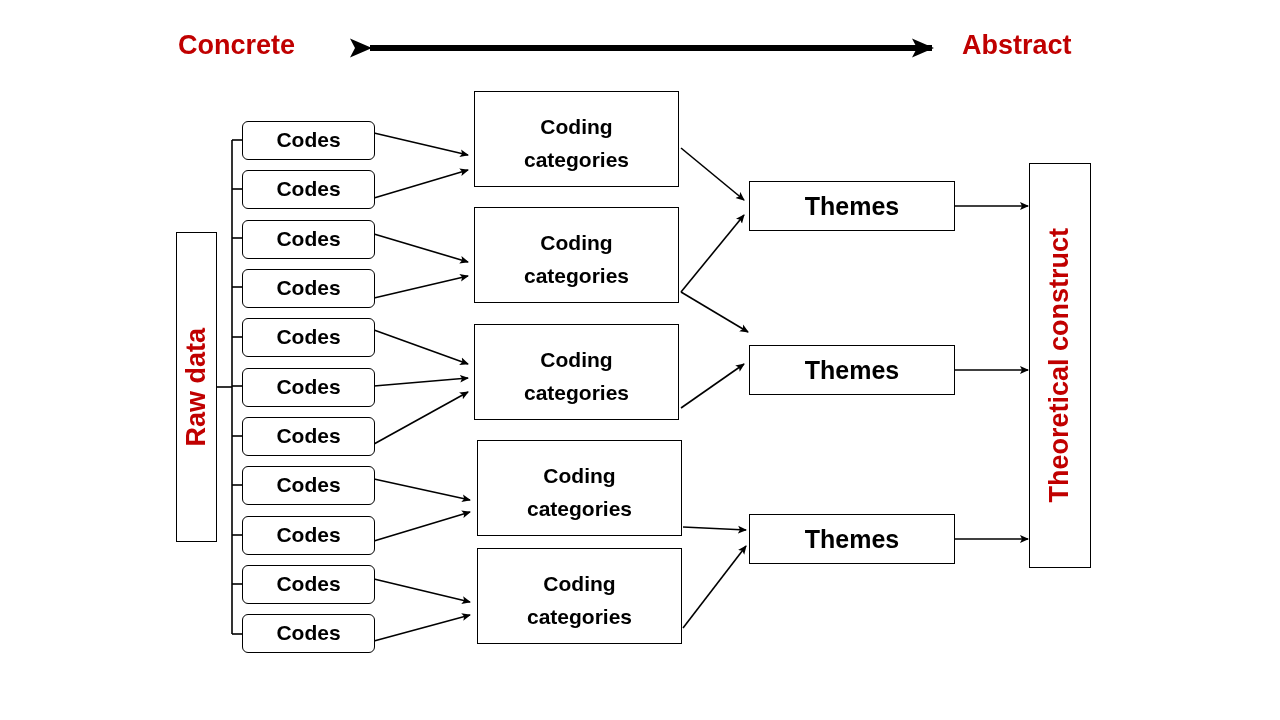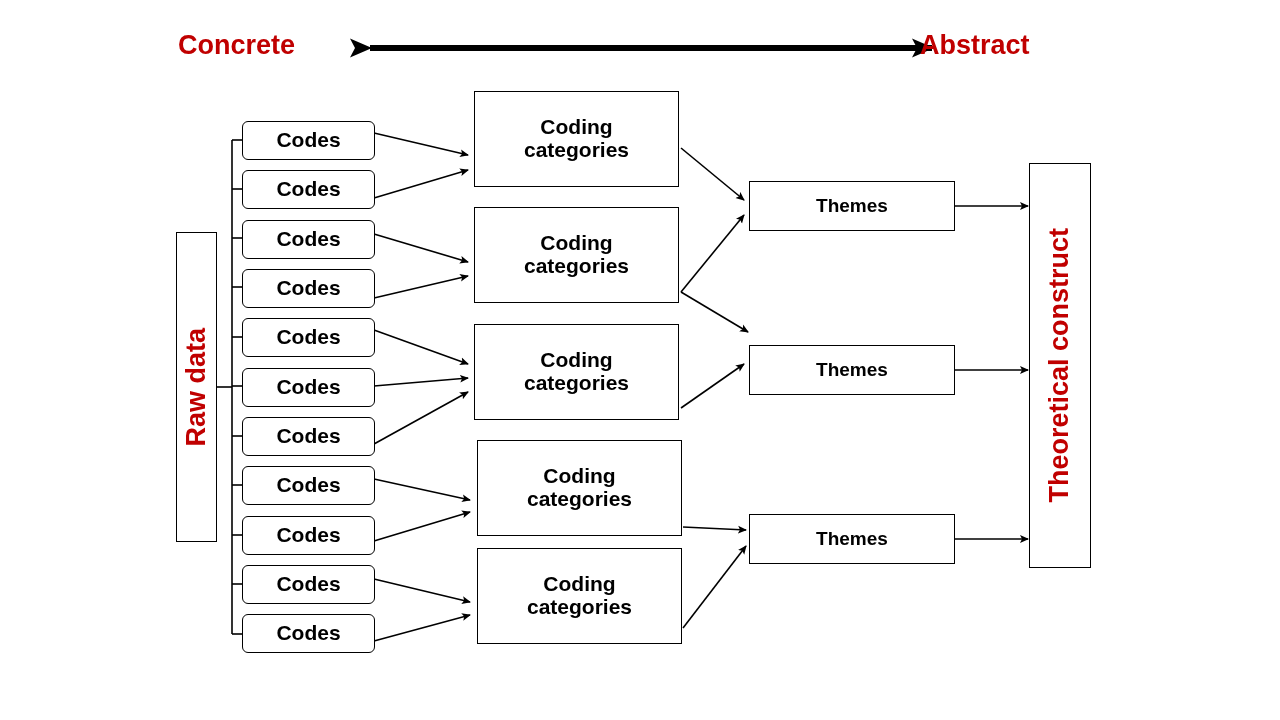--- a/index.html
+++ b/index.html
@@ -138,7 +138,7 @@
   </svg>
 
   <div class="axis-label" style="left:178px; top:32px;">Concrete</div>
-  <div class="axis-label" style="left:920px; top:32px;">Abstract</div>
+  <div class="axis-label" style="left:962px; top:32px;">Abstract</div>
 
   <div class="node" style="left:176px; top:232px; width:41px; height:310px;">
     <span class="vert-node">Raw data</span>

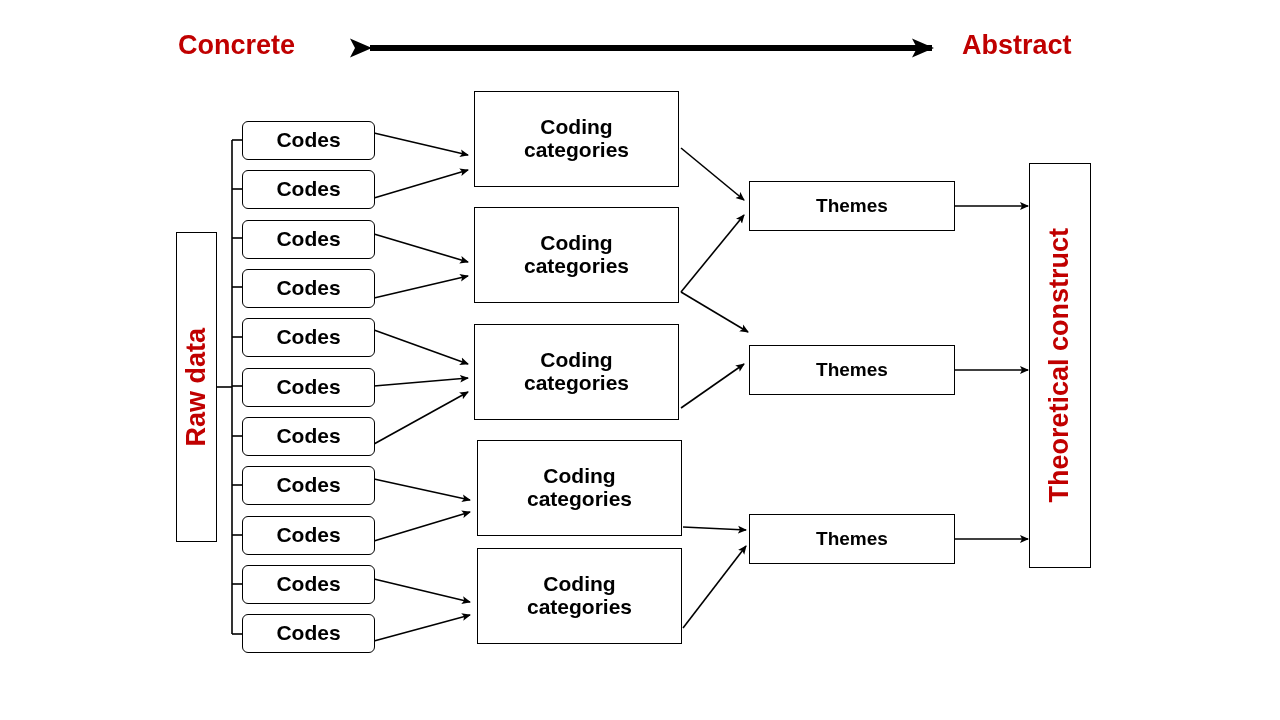--- a/index.html
+++ b/index.html
@@ -63,7 +63,7 @@
     transform: rotate(180deg);
     white-space: nowrap;
   }
-  .cat-node span { display: block; }
+  .cat-node span { display: block; margin-top: 10px; }
 </style>
 </head>
 <body>

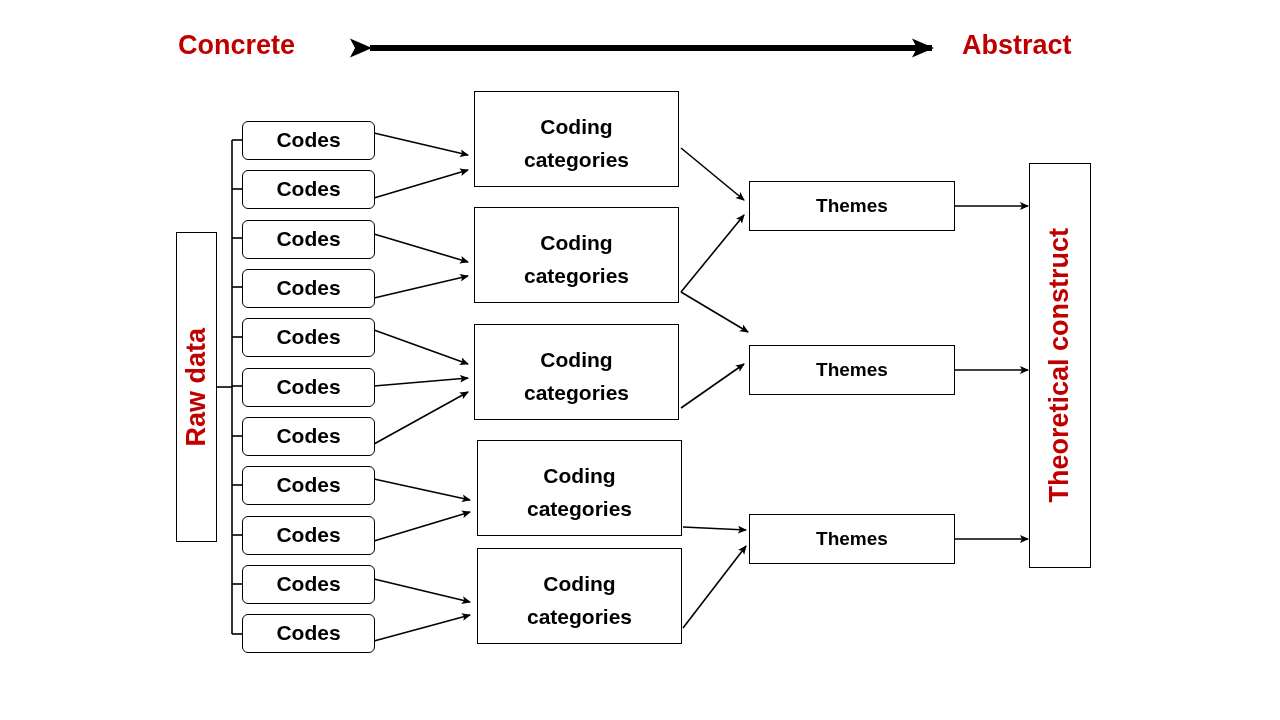--- a/index.html
+++ b/index.html
@@ -52,7 +52,7 @@
     font-size: 21px;
   }
   .theme-node {
-    font-size: 19px;
+    font-size: 25px;
     align-items: center;
   }
   .vert-node {

